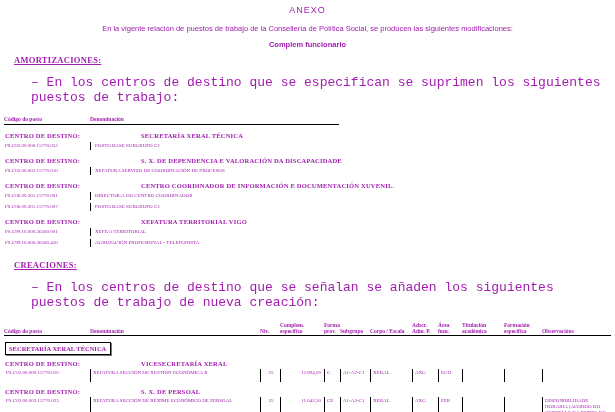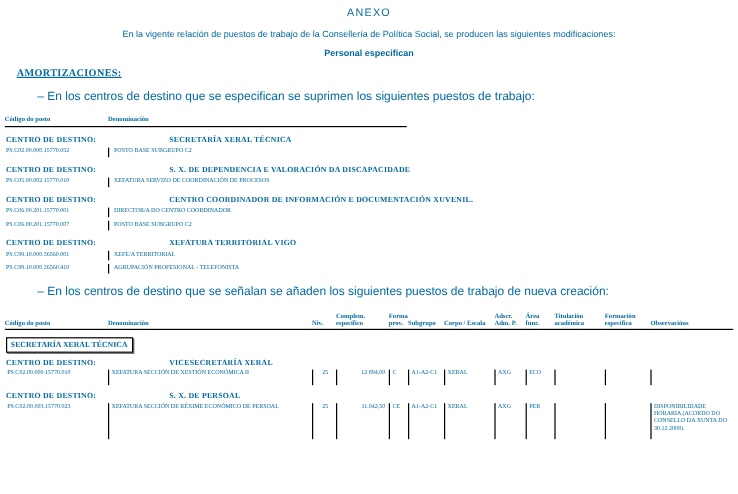--- a/index.html
+++ b/index.html
@@ -4,7 +4,7 @@
 <style>
   html,body { margin:0; padding:0; background:#e8e8e8; }
   .page {
-    width:615px; height:412px; background:#ffffff; color:#0369a1;
+    width:615px; height:412px; background:#ffffff; color:#a21caf;
     position:relative; box-sizing:border-box; padding:3px 4px;
     font-family:"Liberation Serif", serif; overflow:hidden;
   }

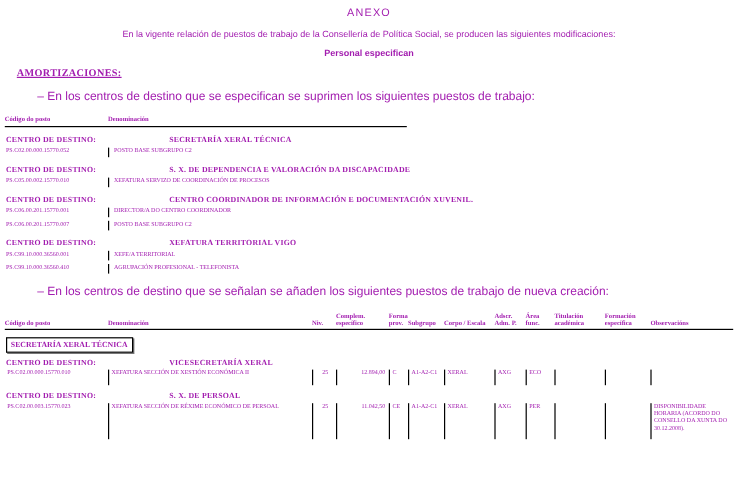--- a/index.html
+++ b/index.html
@@ -51,7 +51,7 @@
 
   <div class="center doc-title">ANEXO</div>
   <div class="center doc-intro">En la vigente relación de puestos de trabajo de la Consellería de Política Social, se producen las siguientes modificaciones:</div>
-  <div class="center staff-type">Personal especifican</div>
+  <div class="center staff-type">Complem funcionario</div>
 
   <div>
     <div class="section-heading">AMORTIZACIONES:</div>

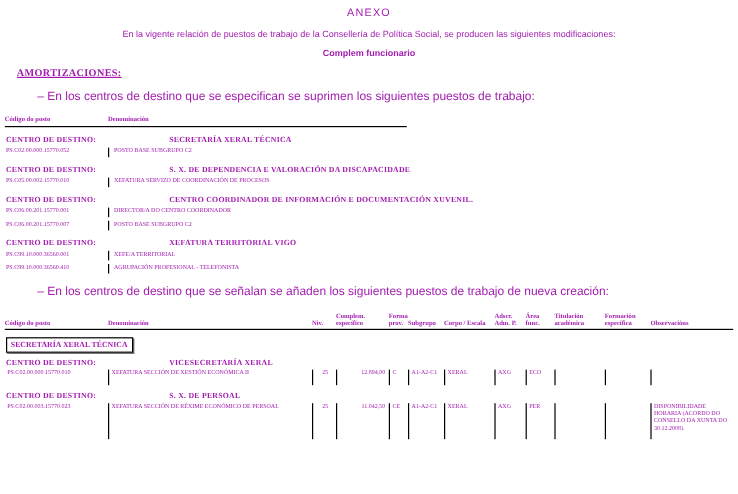--- a/index.html
+++ b/index.html
@@ -14,7 +14,7 @@
   .doc-intro { font-family:"Liberation Sans", sans-serif; font-size:7.5px; margin-top:9px; }
   .staff-type { font-family:"Liberation Sans", sans-serif; font-size:7.5px; font-weight:bold; margin-top:7px; }
   .section-heading { font-size:8.5px; font-weight:bold; text-decoration:underline; margin-top:6px; letter-spacing:0.3px;margin-left:10px; }
-  .bullet { font-family:Liberation Sans, sans-serif; font-size:10px; margin:10px 0 0 27px; }
+  .bullet { font-family:Liberation Mono, monospace; font-size:13px; margin:10px 0 0 27px; }
 
   
   .t1-header {

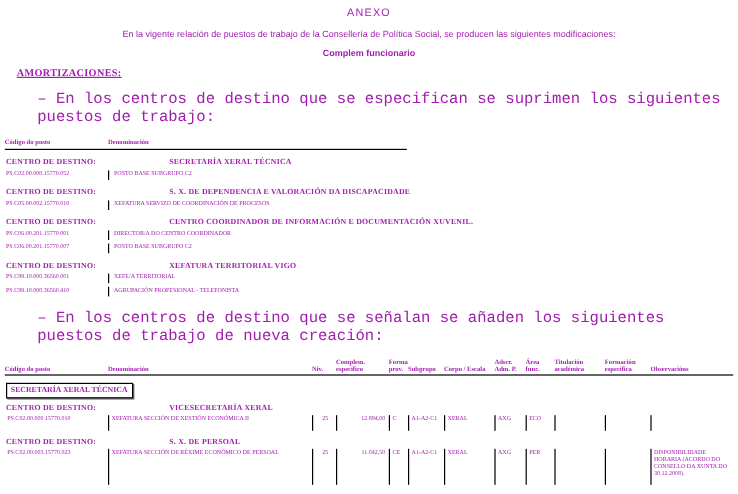--- a/index.html
+++ b/index.html
@@ -116,6 +116,7 @@
   </div>
 
   <div>
+    <div class="section-heading" style="margin-top:13px;">CREACIONES:</div>
     <div class="bullet">–   En los centros de destino que se señalan se añaden los siguientes puestos de trabajo de nueva creación:</div>
 
     <div class="t2-grid t2-header">

